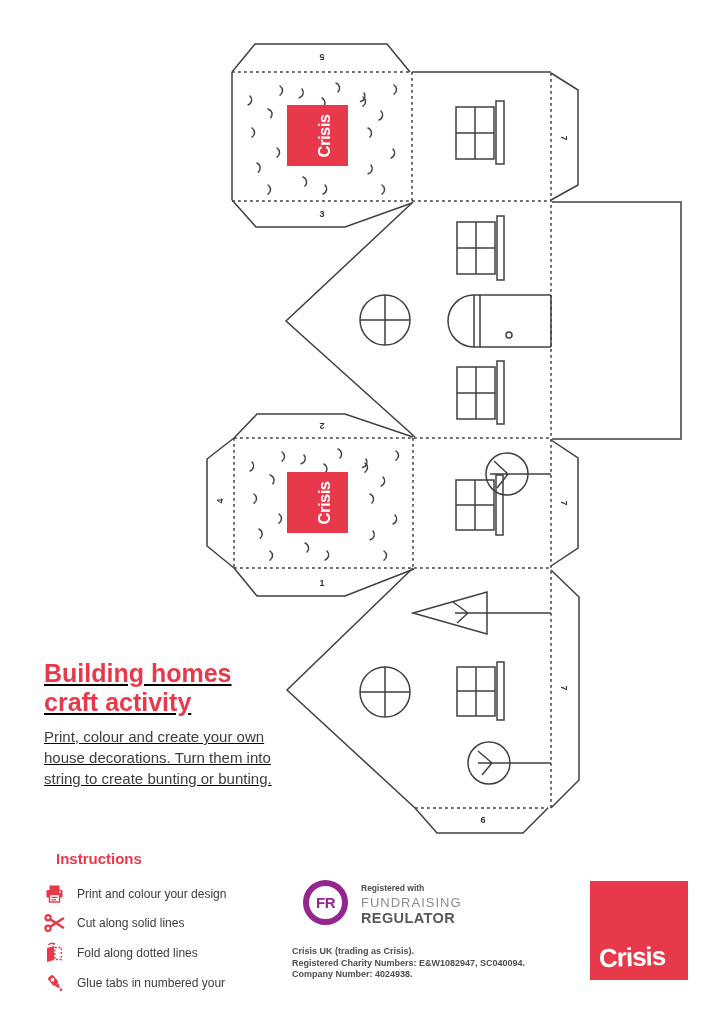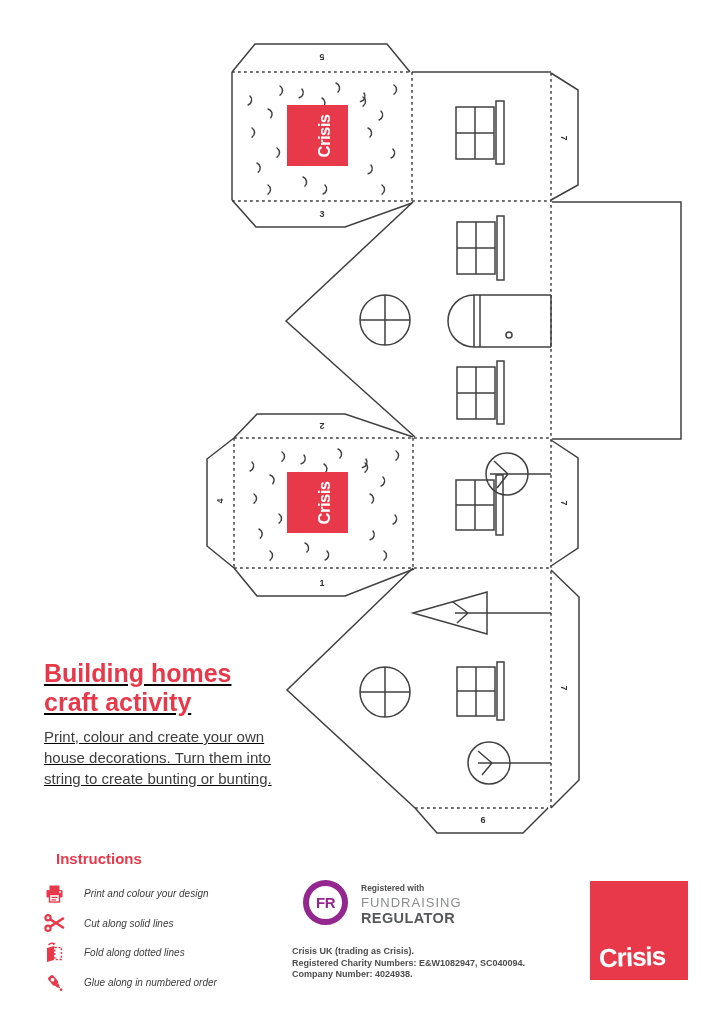--- a/index.html
+++ b/index.html
@@ -38,7 +38,7 @@
   .instr-list{margin-top:12px;}
   .instr-row{display:flex;align-items:center;height:29.6px;}
   .instr-row .ic{width:24px;height:22px;flex:0 0 24px;display:flex;align-items:center;}
-  .instr-row .lbl{margin-left:16px;font-size:10px;color:#3c3c3c;font-style:italic;}
+  .instr-row .lbl{margin-left:9px;font-size:12px;color:#3c3c3c;}
 
   .fr-group{position:absolute;left:303px;top:880px;display:flex;}
   .fr-circle{width:33px;height:33px;border:6.5px solid var(--purple);border-radius:50%;

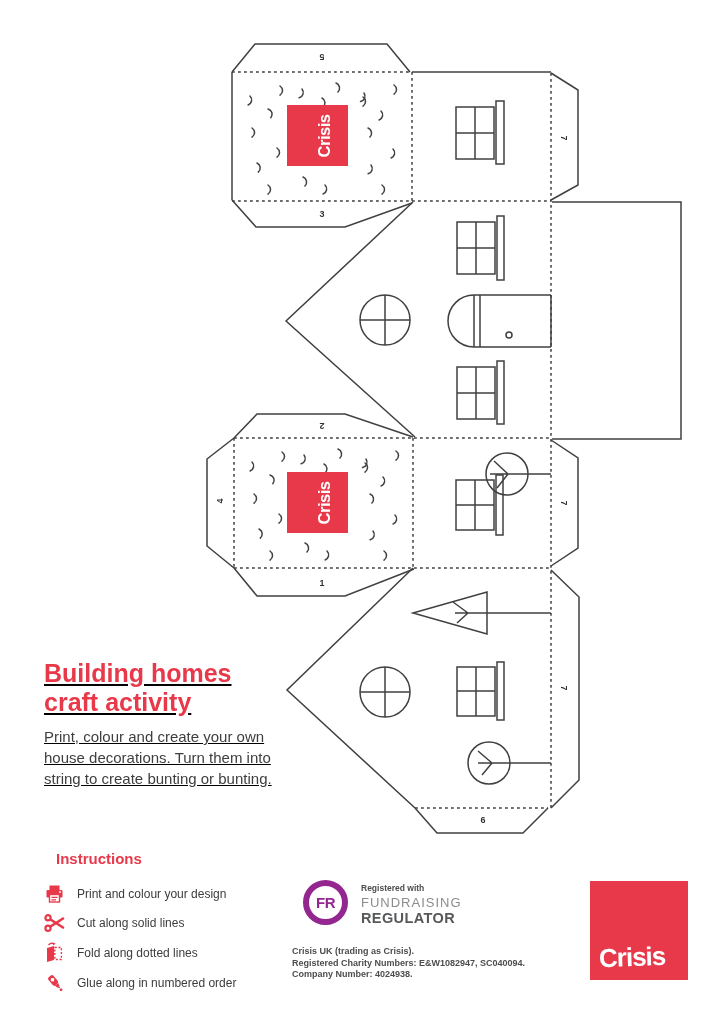--- a/index.html
+++ b/index.html
@@ -279,7 +279,7 @@
             </g>
           </svg>
         </span>
-        <span class="lbl">Glue along in numbered order</span>
+        <span class="lbl">Glue tabs in numbered your</span>
       </div>
 
     </div>

